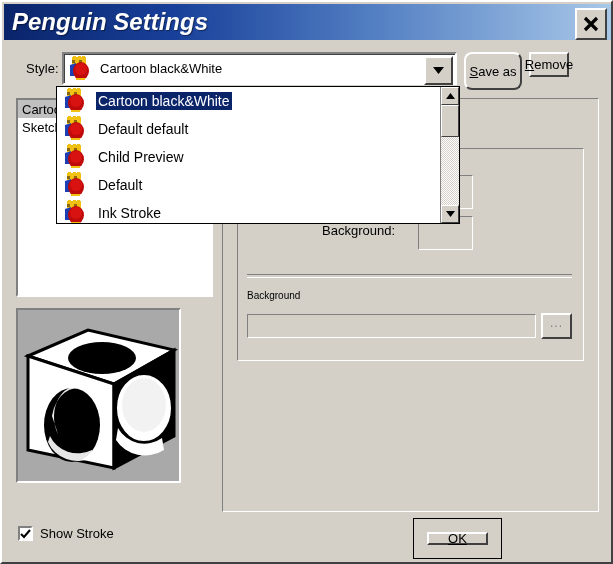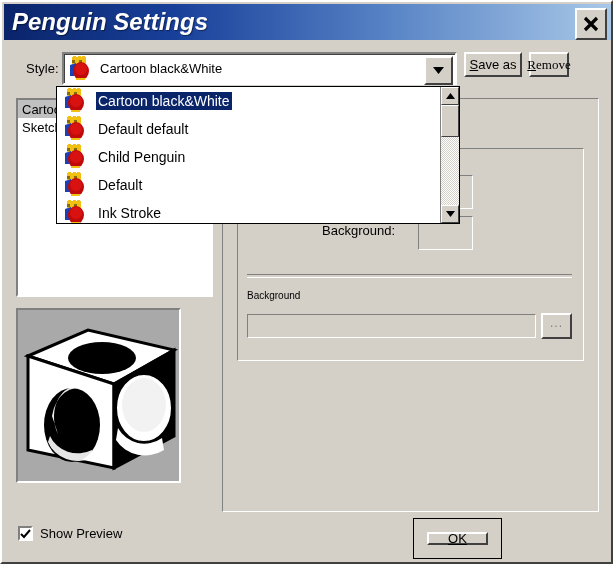--- a/index.html
+++ b/index.html
@@ -107,7 +107,7 @@
     cursor: pointer;
     box-sizing: border-box;
   }
-  #saveas-btn { position: absolute; left: 462px; top: 50px; width: 58px; height: 25px; }
+  #saveas-btn { position: absolute; left: 462px; top: 50px; width: 58px; height: 38px; border-radius: 8px; }
   #remove-btn { position: absolute; left: 527px; top: 50px; width: 40px; height: 25px; font-family: Liberation Serif, serif; }
   .uline { text-decoration: underline; }
 

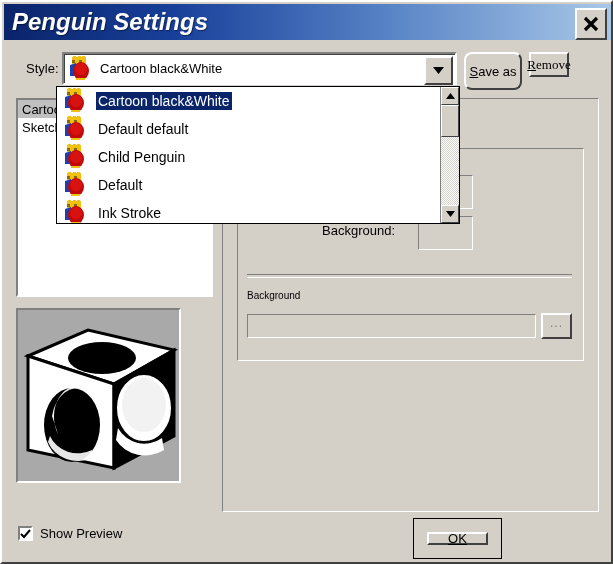--- a/index.html
+++ b/index.html
@@ -108,7 +108,7 @@
     box-sizing: border-box;
   }
   #saveas-btn { position: absolute; left: 462px; top: 50px; width: 58px; height: 38px; border-radius: 8px; }
-  #remove-btn { position: absolute; left: 527px; top: 50px; width: 40px; height: 25px; font-family: Liberation Serif, serif; }
+  #remove-btn { position: absolute; left: 527px; top: 50px; width: 40px; height: 25px; }
   .uline { text-decoration: underline; }
 
   

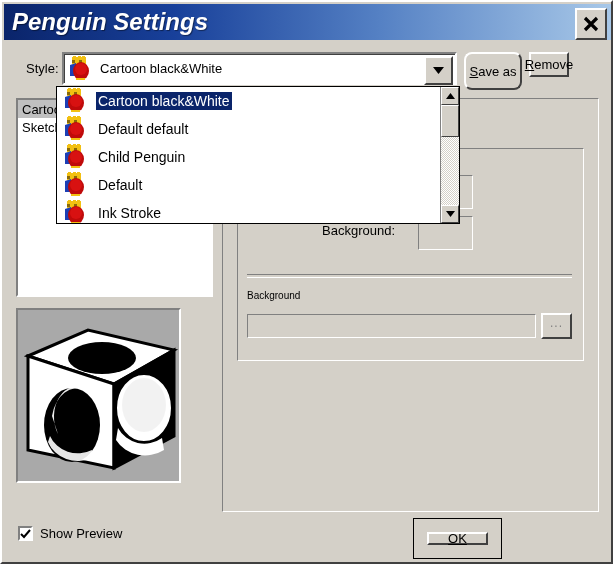--- a/index.html
+++ b/index.html
@@ -464,7 +464,7 @@
           <ellipse cx="13" cy="13" rx="6" ry="6" fill="#d81111"></ellipse>
           <rect x="8" y="22" width="9" height="2" fill="#f2c012"></rect>
         </svg>
-        <span class="dd-text">Child Penguin</span>
+        <span class="dd-text">Child Preview</span>
       </div>
 
       <div class="dd-row">

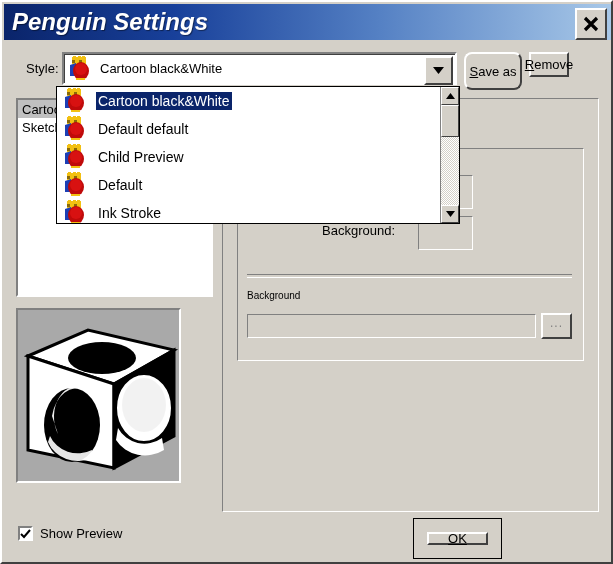--- a/index.html
+++ b/index.html
@@ -407,7 +407,7 @@
         <path d="M1 5 L4 8 L10 1" stroke="#000000" stroke-width="2" fill="none"></path>
       </svg>
     </div>
-    <div id="show-preview-label">Show Preview</div>
+    <div id="show-preview-label">Show Stroke</div>
   </div>
 
   <div id="ok-btn-wrap">

